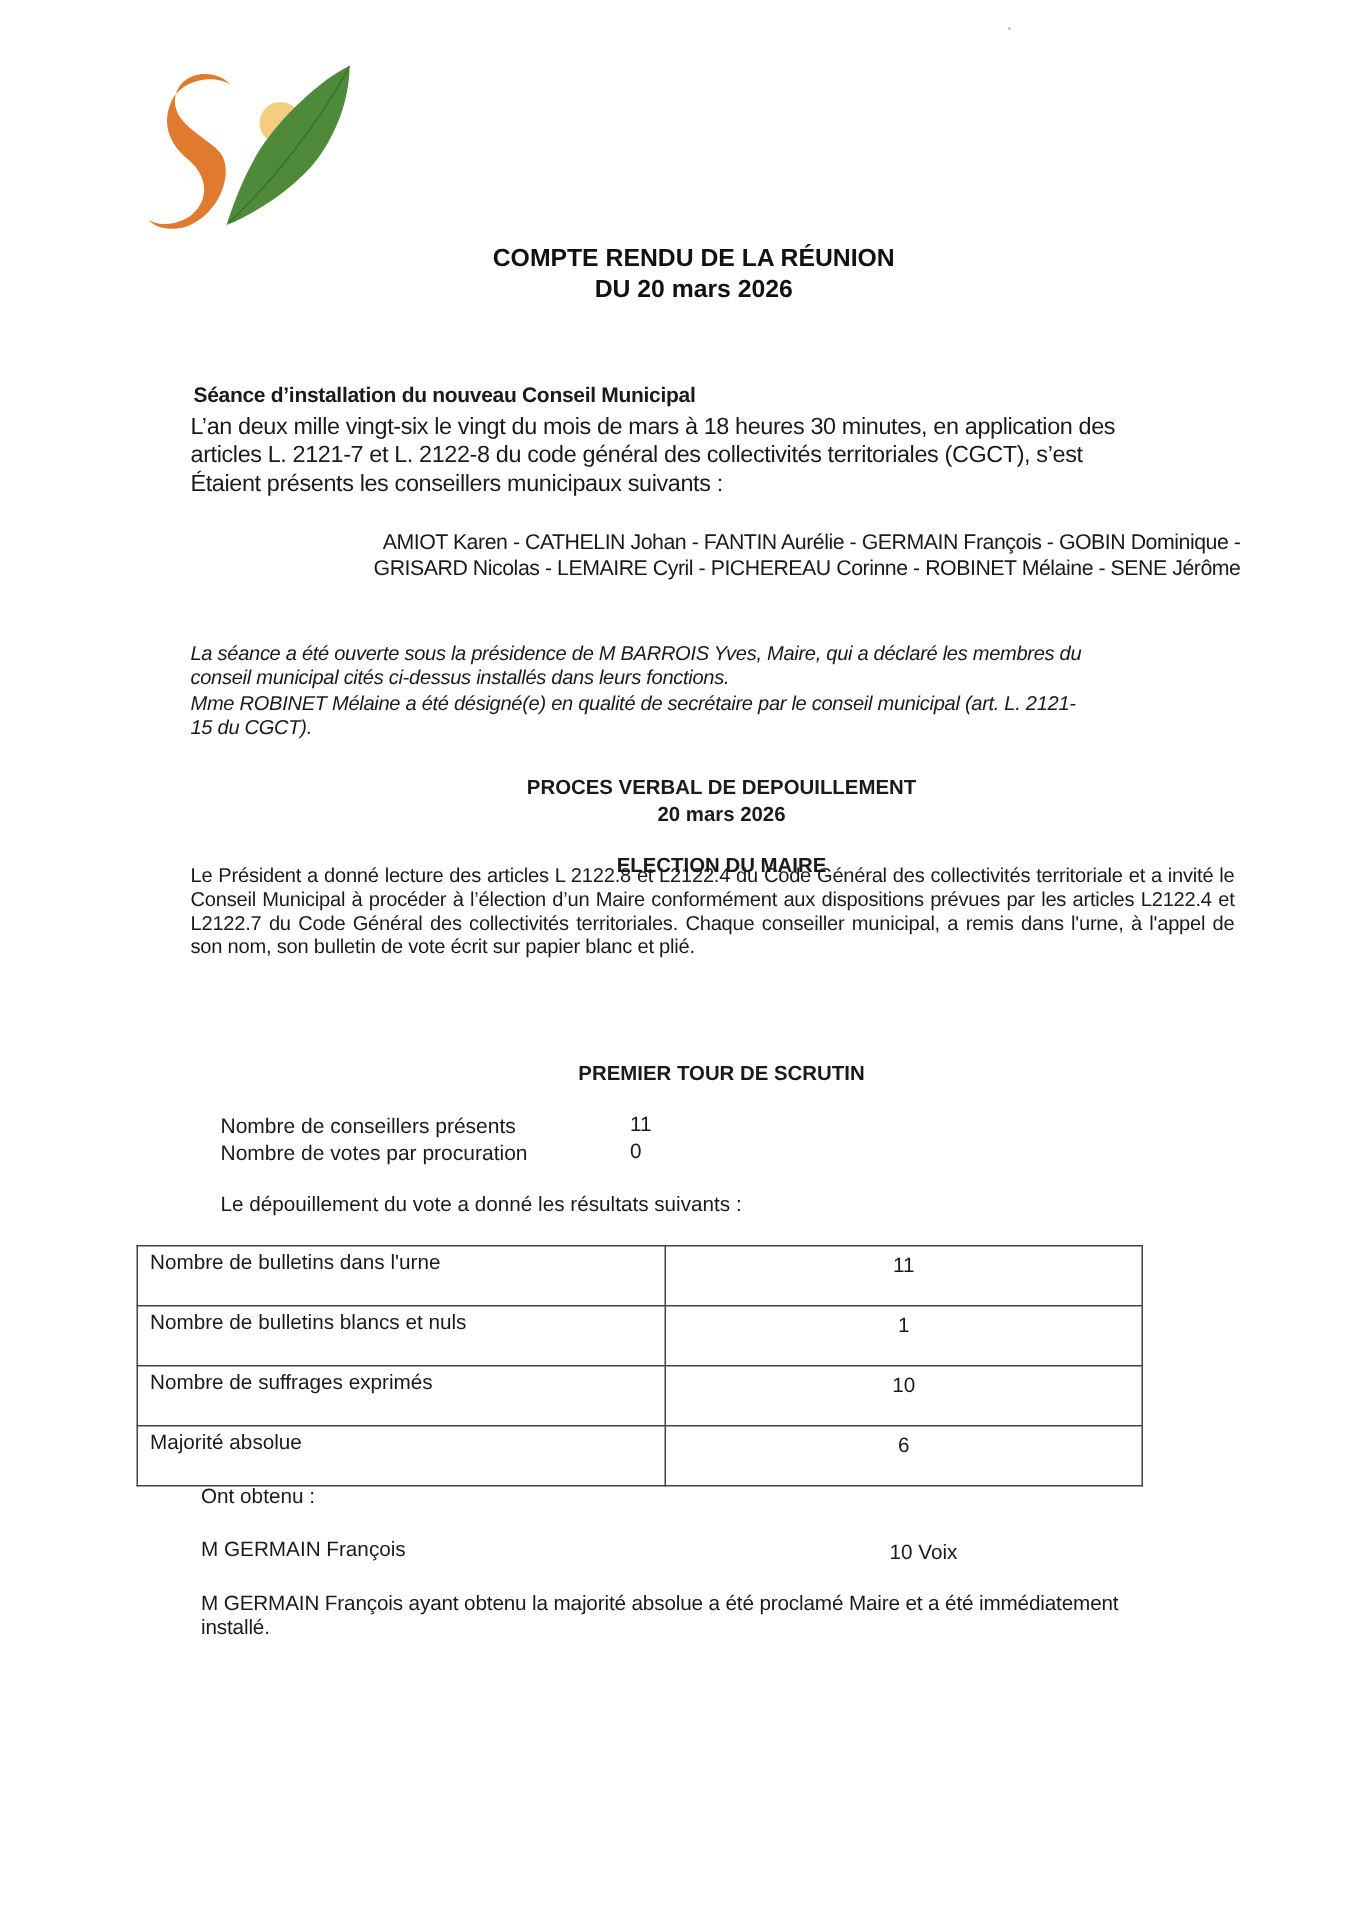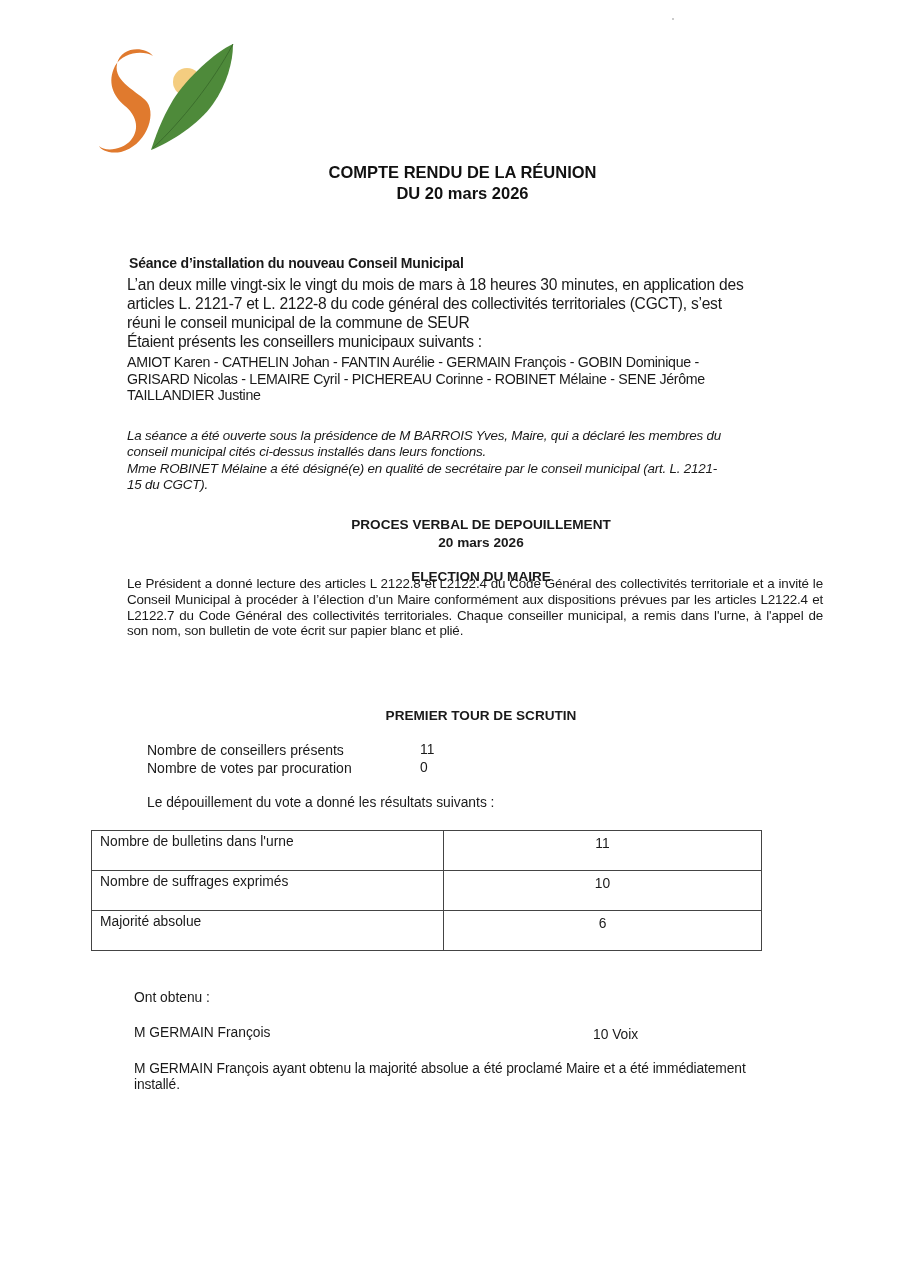--- a/index.html
+++ b/index.html
@@ -58,7 +58,6 @@
 <div class="abs big intro">
   <div>L’an deux mille vingt-six le vingt du mois de mars à 18 heures 30 minutes, en application des</div>
   <div>articles L. 2121-7 et L. 2122-8 du code général des collectivités territoriales (CGCT), s’est</div>
-  <div>réuni le conseil municipal de la commune de SEUR</div>
   <div>Étaient présents les conseillers municipaux suivants :</div>
 </div>
 <div class="abs names">

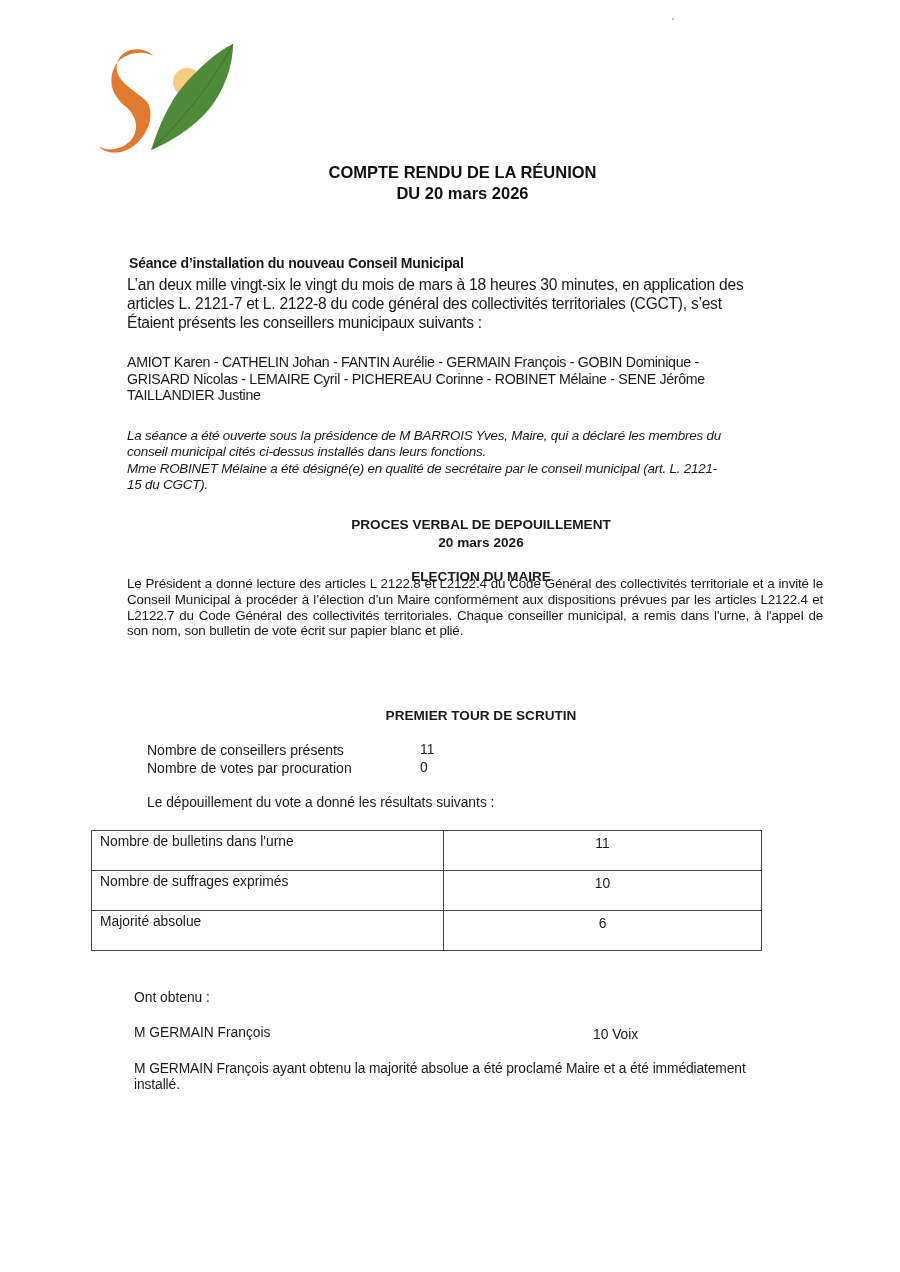--- a/index.html
+++ b/index.html
@@ -13,7 +13,7 @@
     .sec-head { left: 129px; top: 255px; font-weight: bold; font-size: 14px; letter-spacing: -0.2px; }
     .big { left: 127px; font-size: 15.6px; line-height: 19px; letter-spacing: -0.25px; width: 700px; }
     .intro { top: 275px; }
-    .names { left: 127px; top: 354px; font-size: 14.2px; line-height: 16.5px; letter-spacing: -0.3px; width: 700px; }
+    .names { left: 127px; top: 354px; font-size: 14.2px; line-height: 16.5px; letter-spacing: -0.3px; width: 700px; text-align: right; }
     .para { left: 127px; font-size: 13.4px; line-height: 16.3px; letter-spacing: -0.2px; width: 700px; font-style: italic; }
     .p-seance { top: 428px; }
     .center-bold { left: 0; width: 962px; text-align: center; font-weight: bold; font-size: 13.6px; }

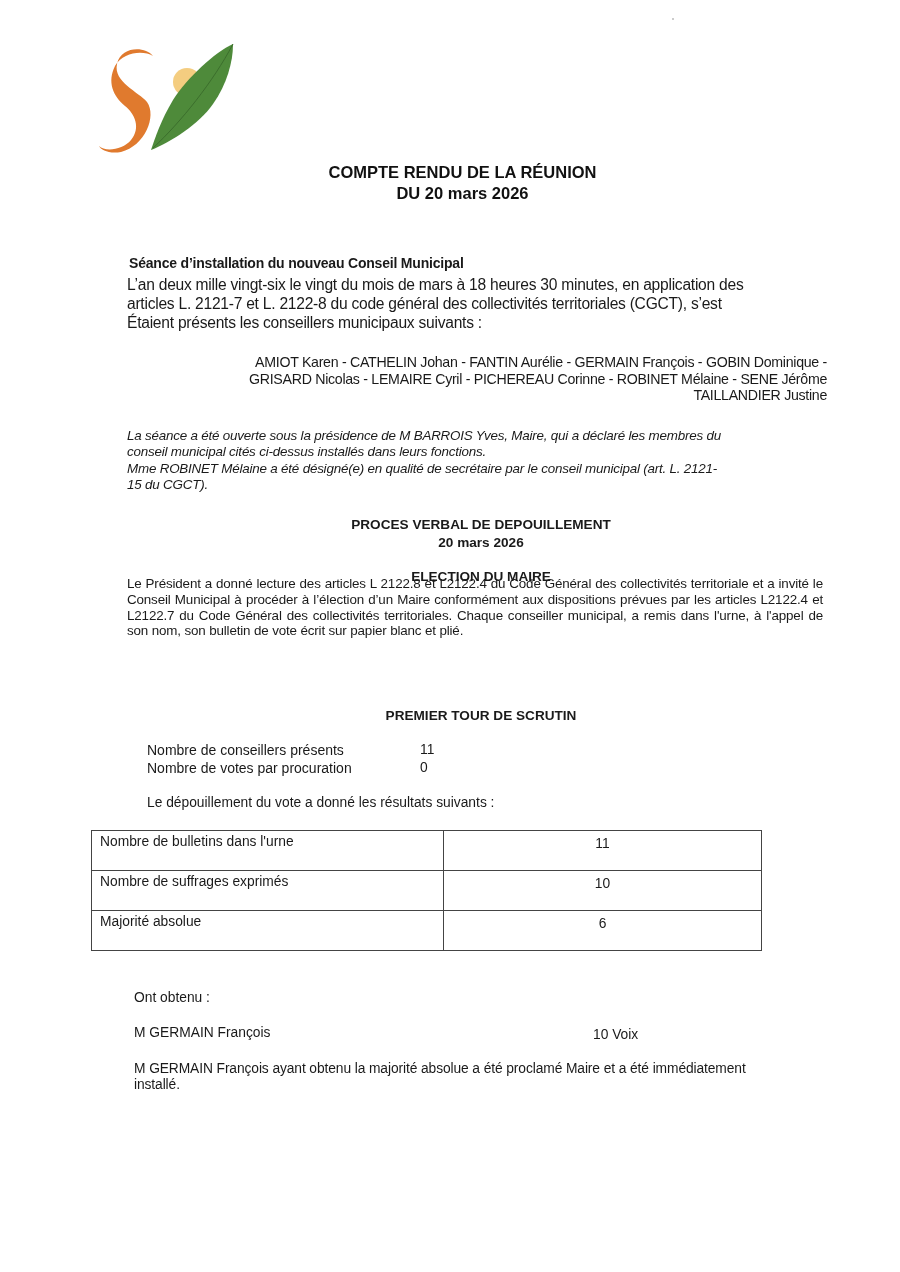--- a/index.html
+++ b/index.html
@@ -63,7 +63,6 @@
 <div class="abs names">
   <div>AMIOT Karen - CATHELIN Johan - FANTIN Aurélie - GERMAIN François - GOBIN Dominique -</div>
   <div>GRISARD Nicolas - LEMAIRE Cyril - PICHEREAU Corinne - ROBINET Mélaine - SENE Jérôme</div>
-  <div>TAILLANDIER Justine</div>
 </div>
 
 <div class="abs para p-seance">

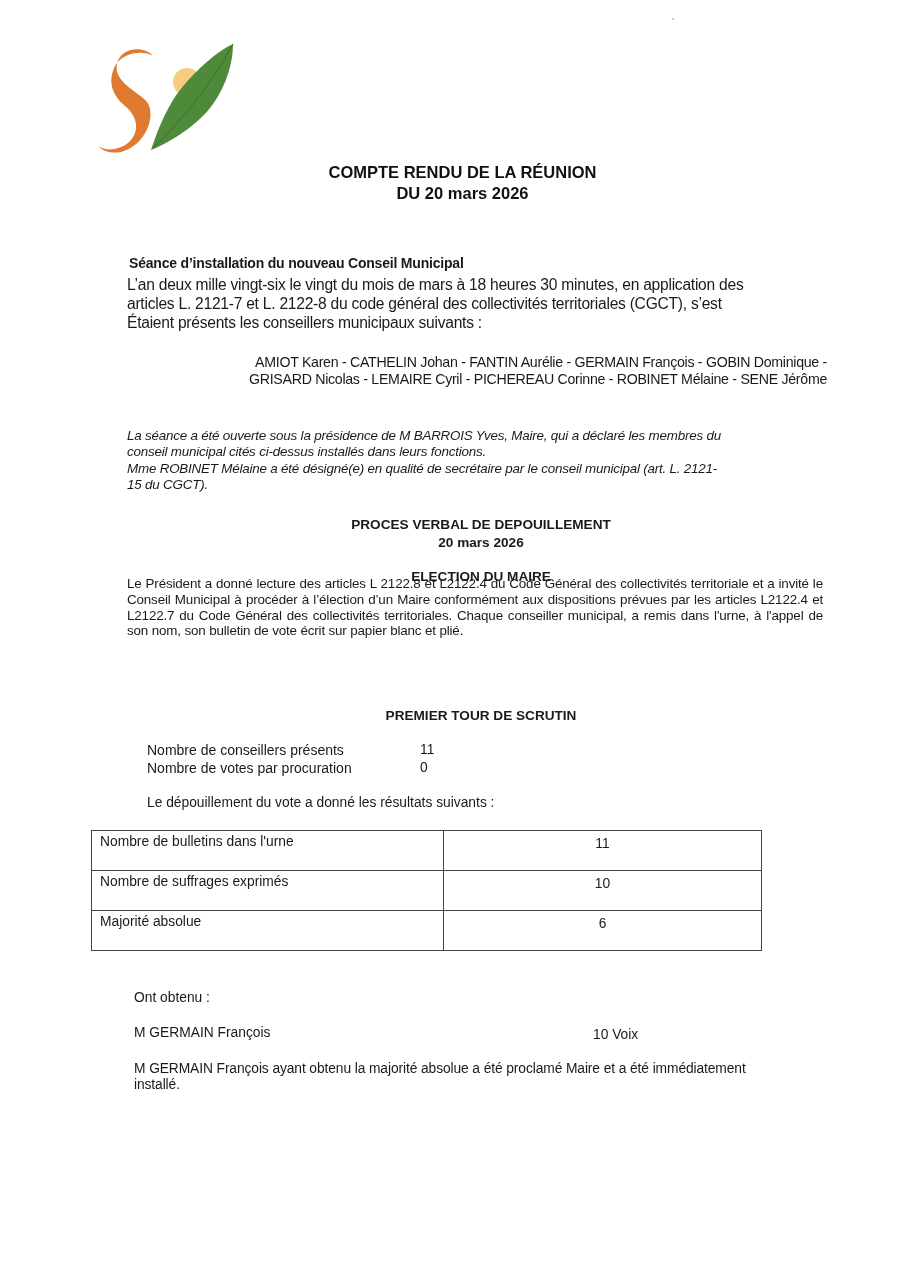--- a/index.html
+++ b/index.html
@@ -91,6 +91,10 @@
     <td class="val">11</td>
   </tr>
   <tr>
+    <td class="lab">Nombre de bulletins blancs et nuls</td>
+    <td class="val">1</td>
+  </tr>
+  <tr>
     <td class="lab">Nombre de suffrages exprimés</td>
     <td class="val">10</td>
   </tr>

